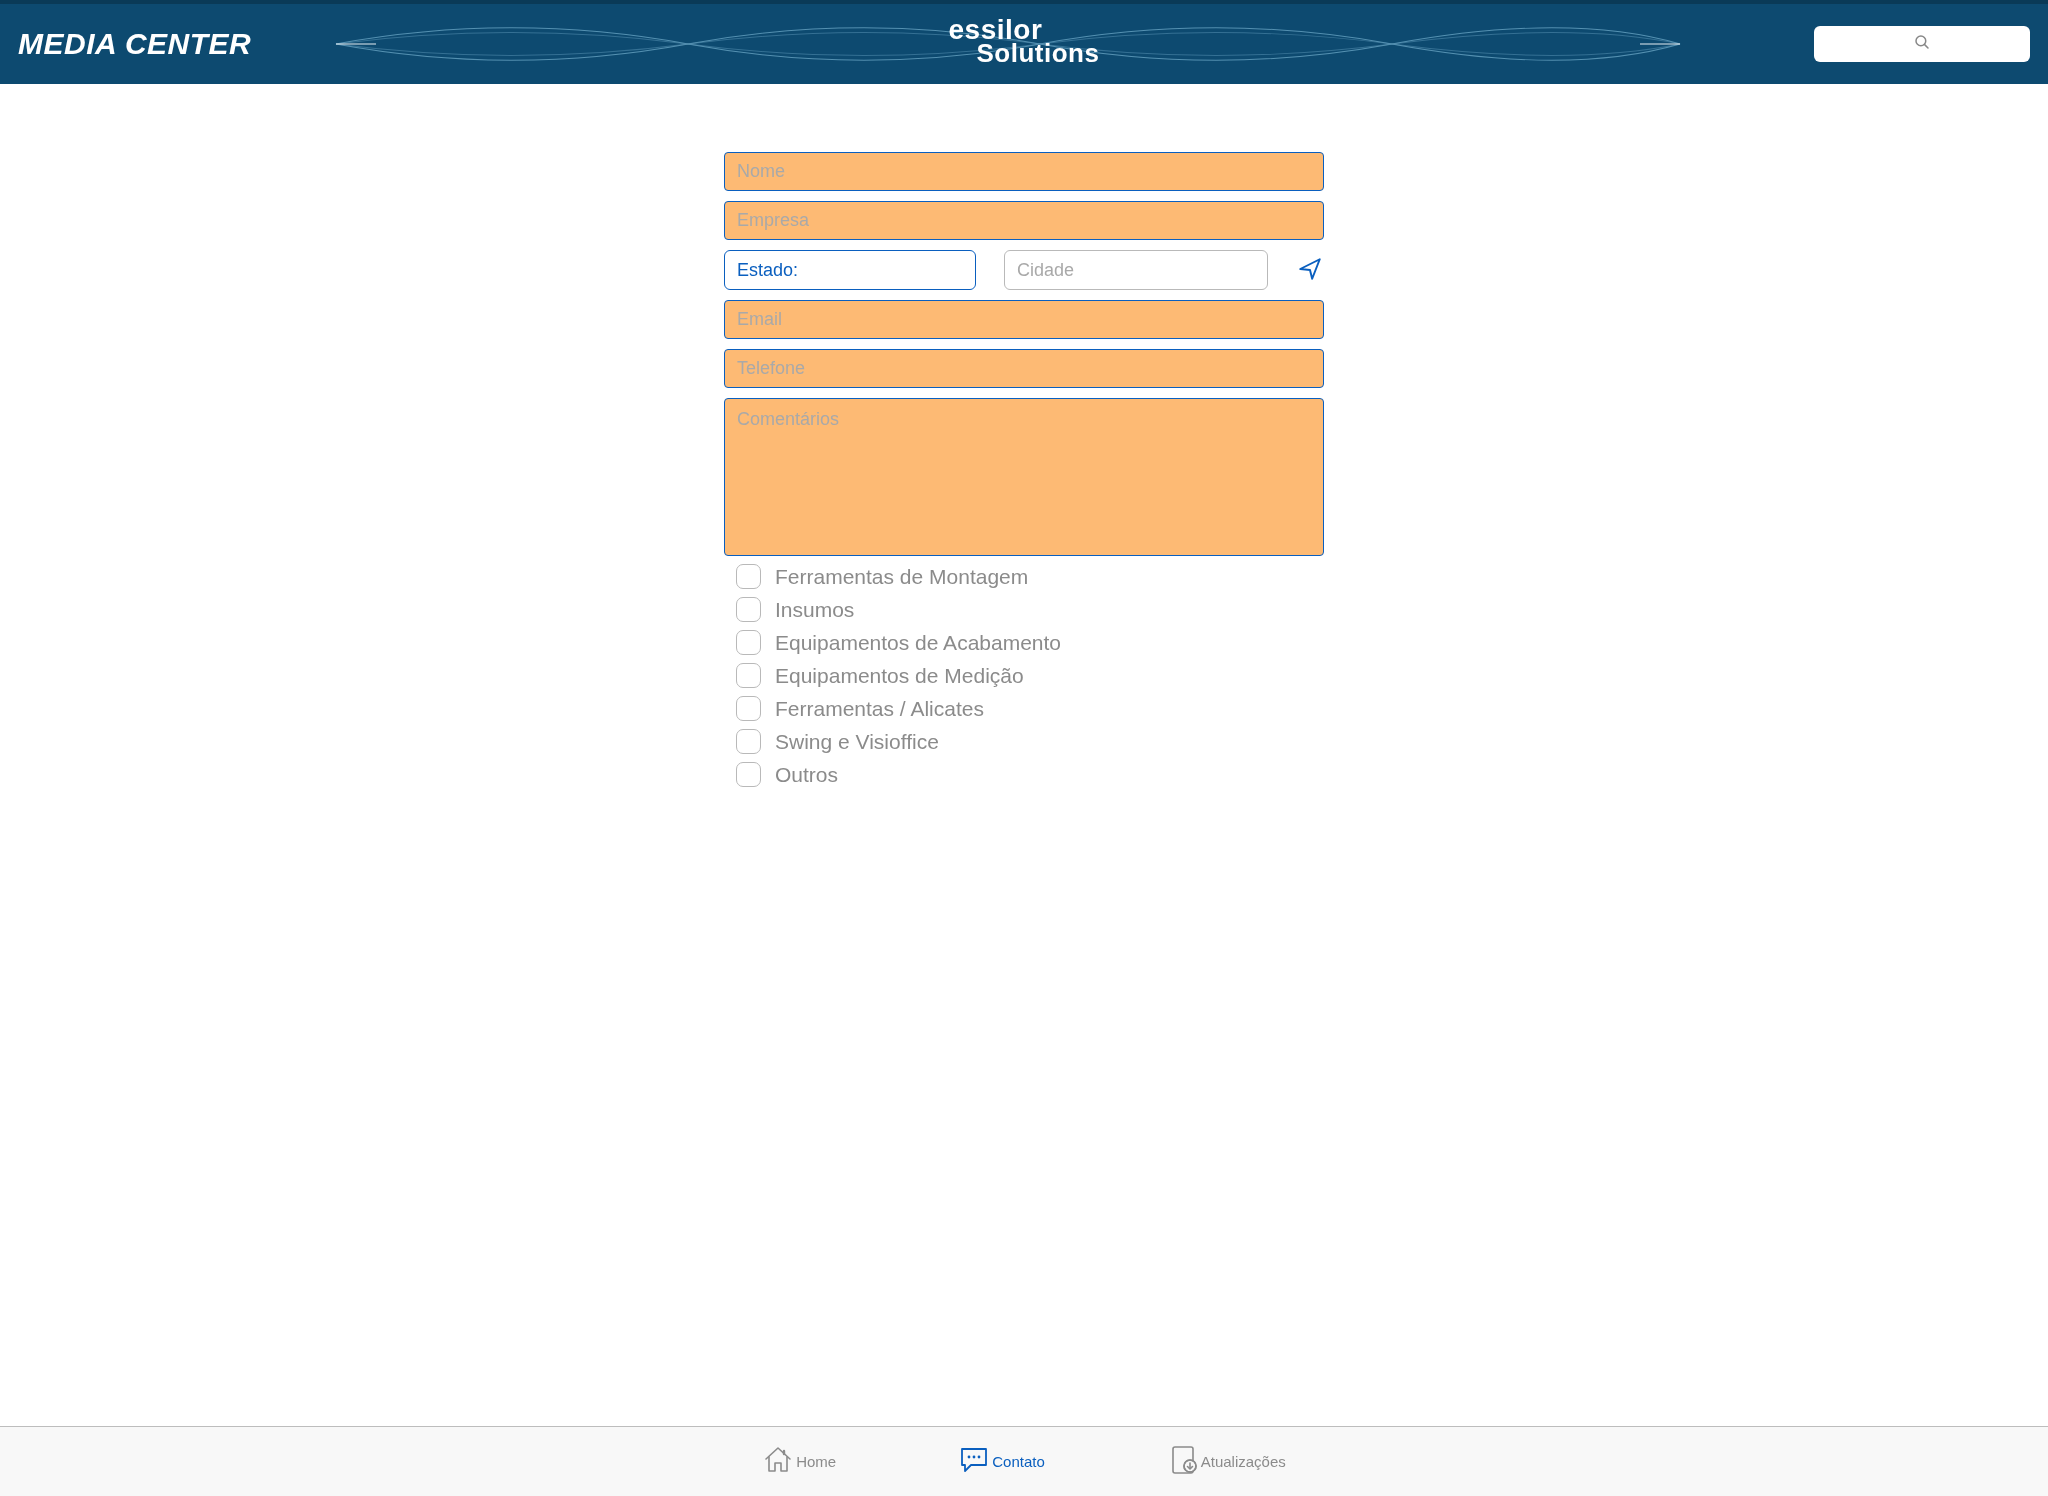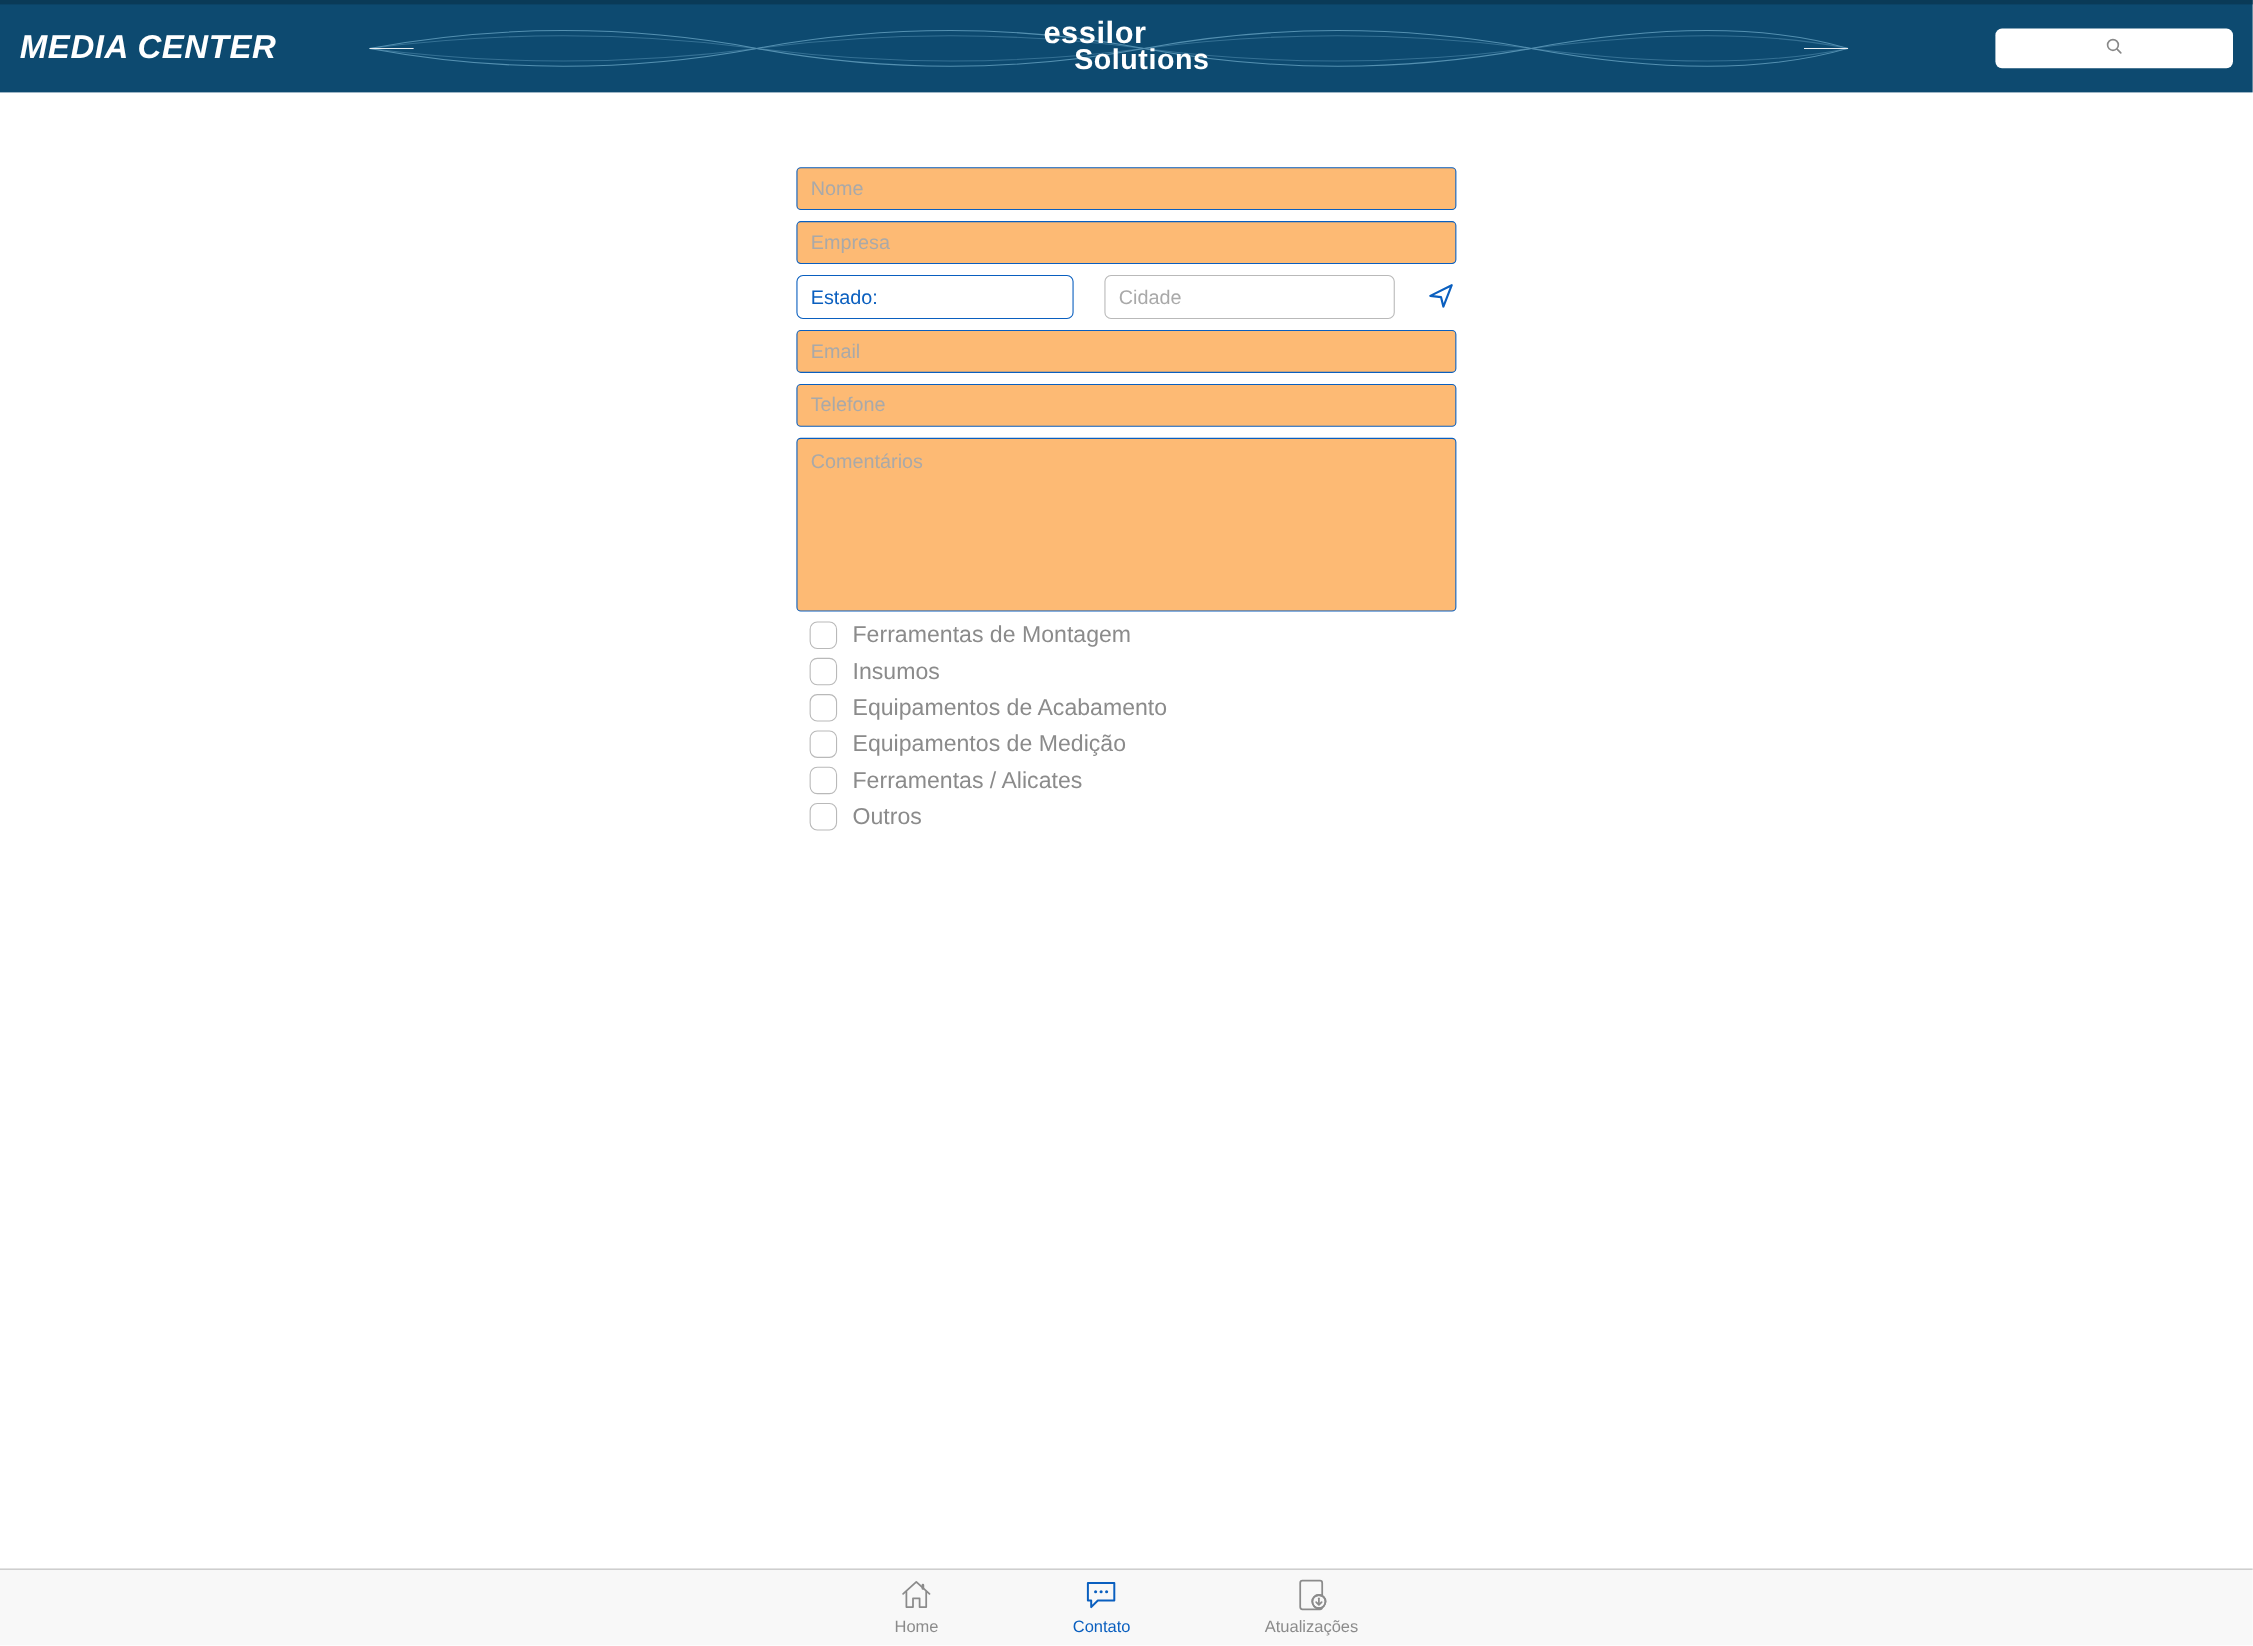--- a/index.html
+++ b/index.html
@@ -281,6 +281,10 @@
     </div>
     <div class="check-row">
       <button class="check" type="button"></button>
+      <span class="check-label">Swing e Visioffice</span>
+    </div>
+    <div class="check-row">
+      <button class="check" type="button"></button>
       <span class="check-label">Outros</span>
     </div>
 

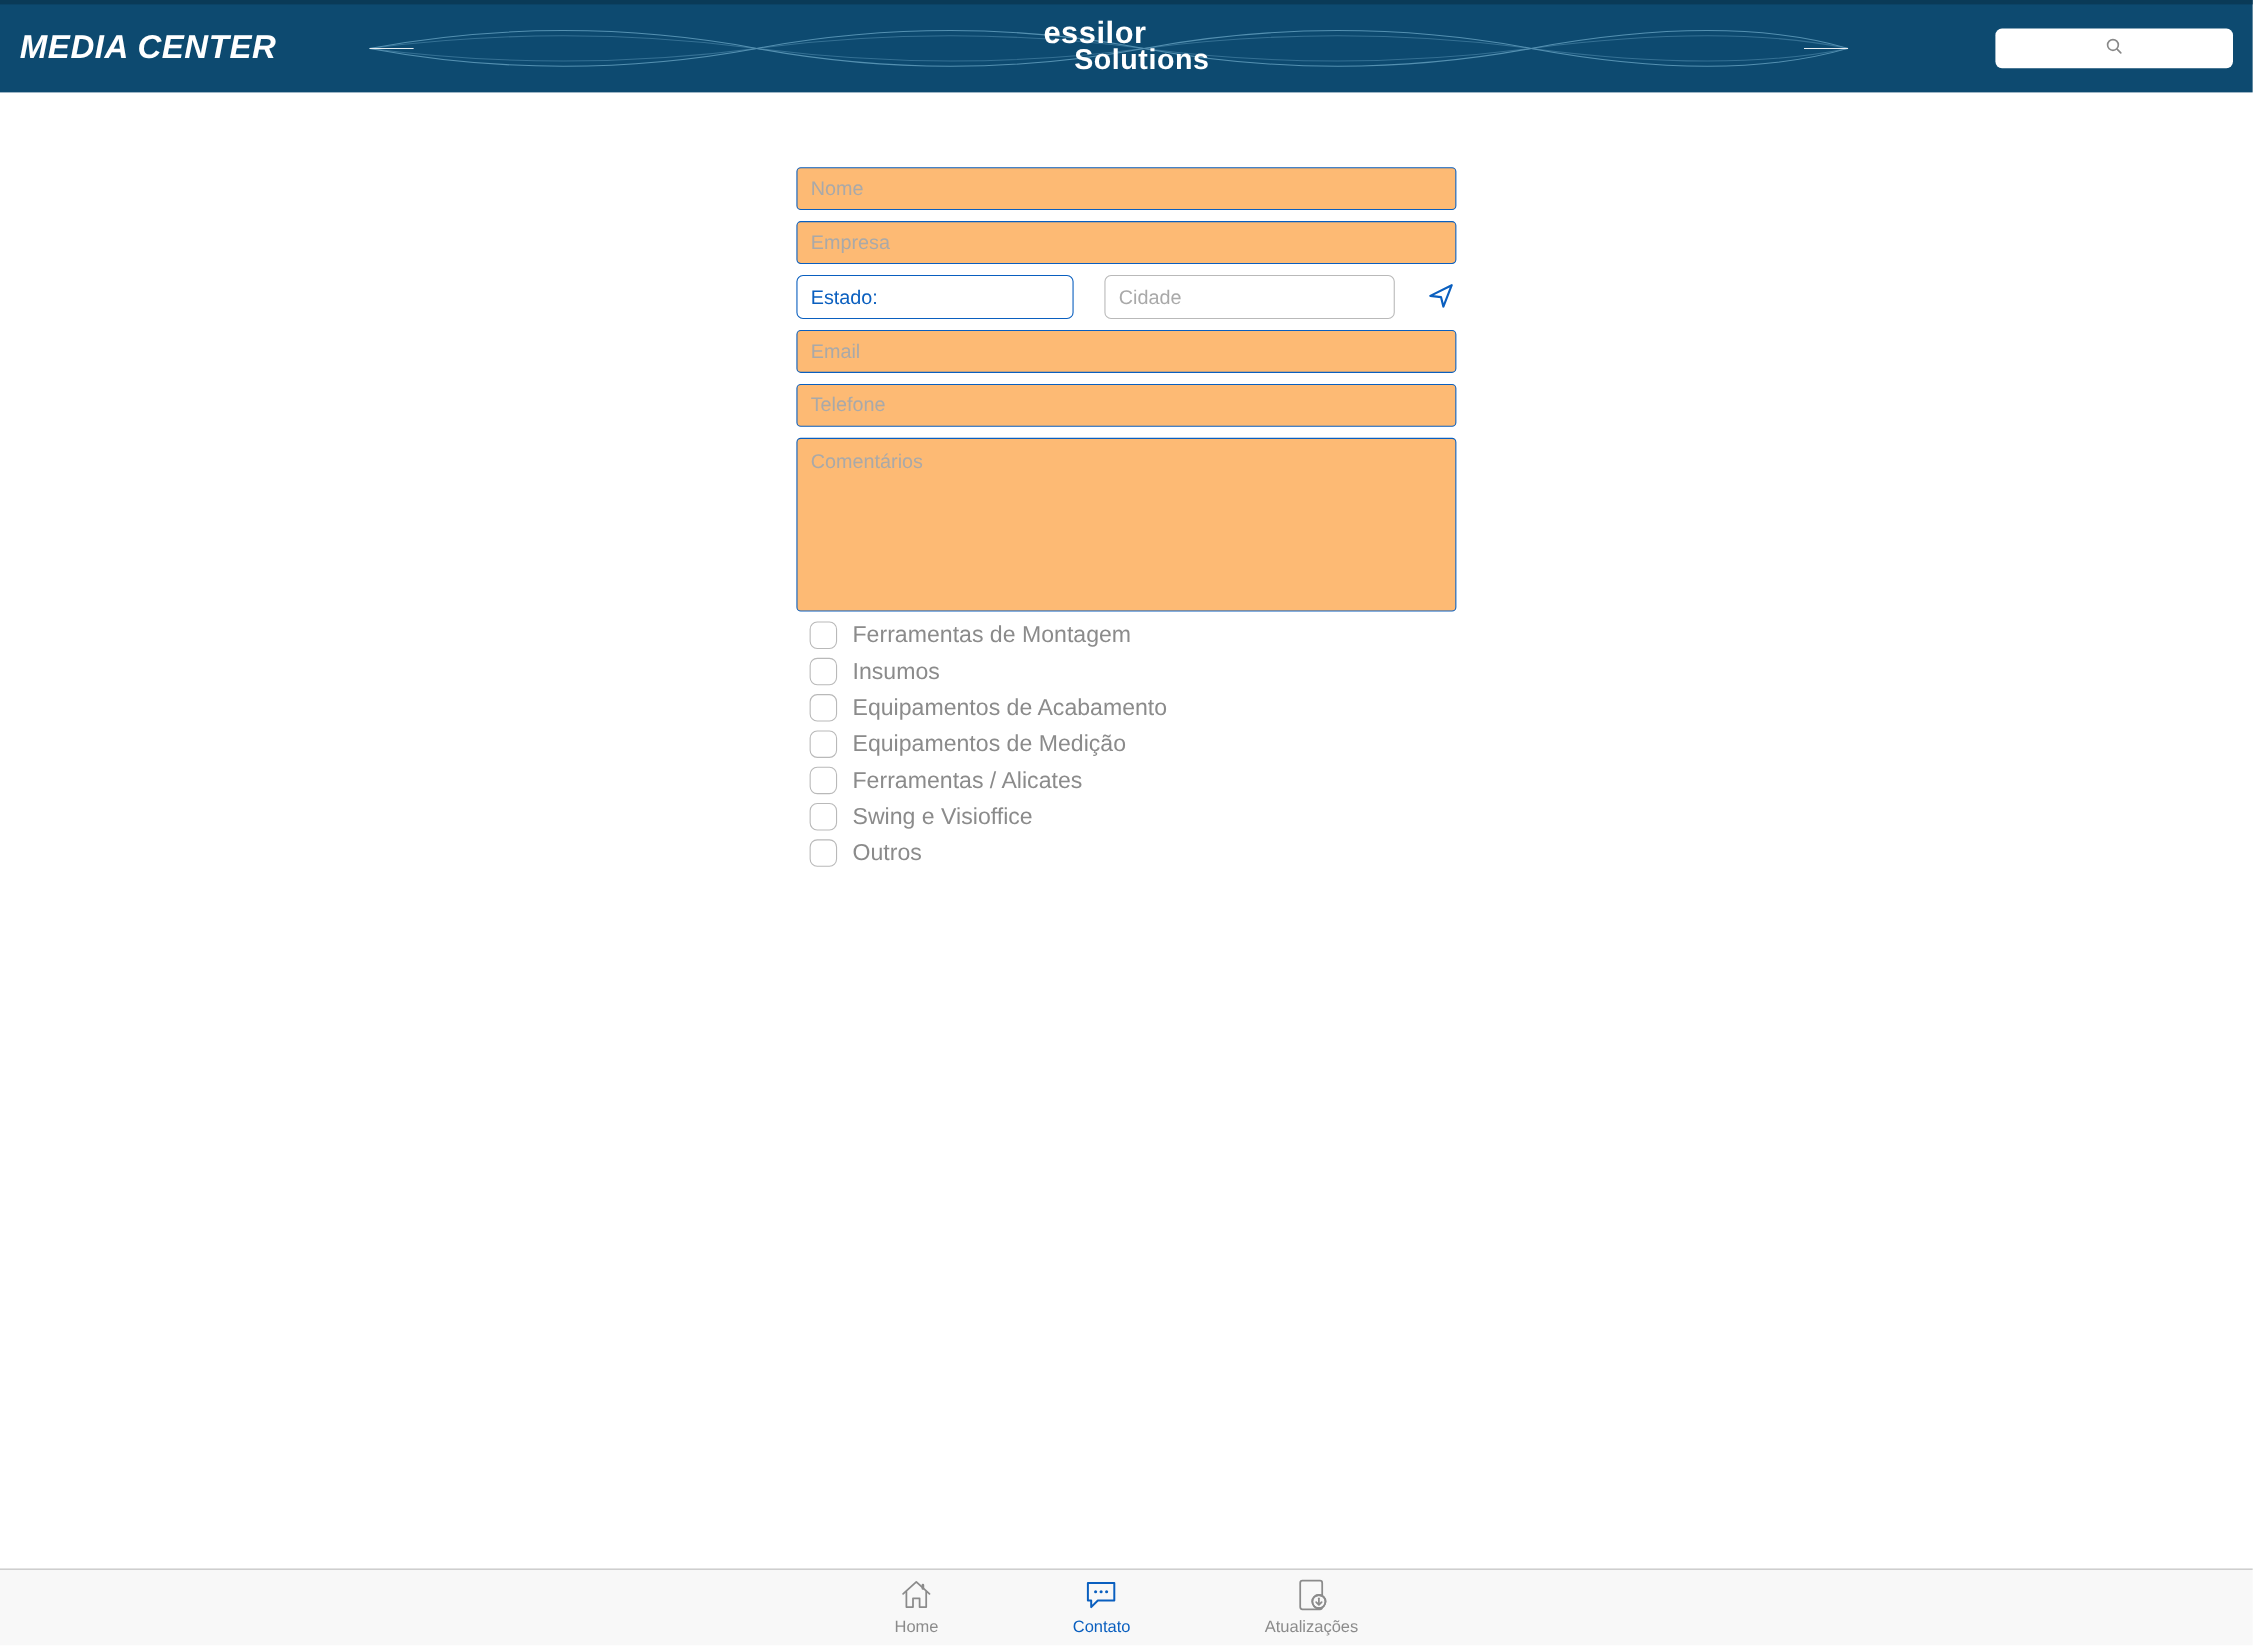--- a/index.html
+++ b/index.html
@@ -184,7 +184,7 @@
   }
   .tab {
     display: flex;
-    flex-direction: column;
+    flex-direction: row;
     align-items: center;
     gap: 2px;
     background: none;

